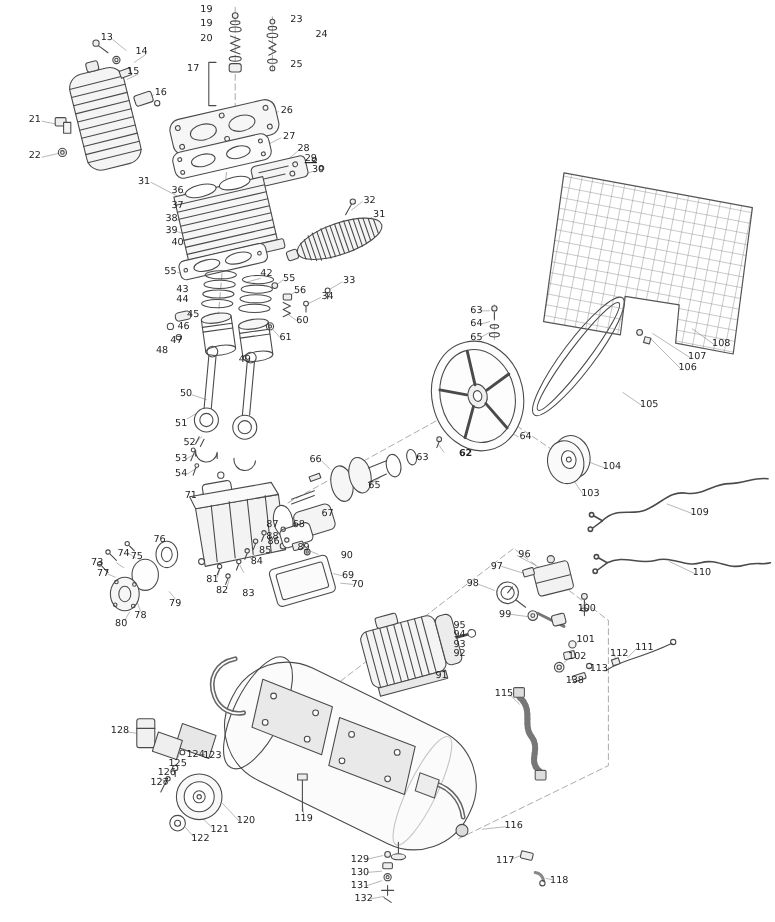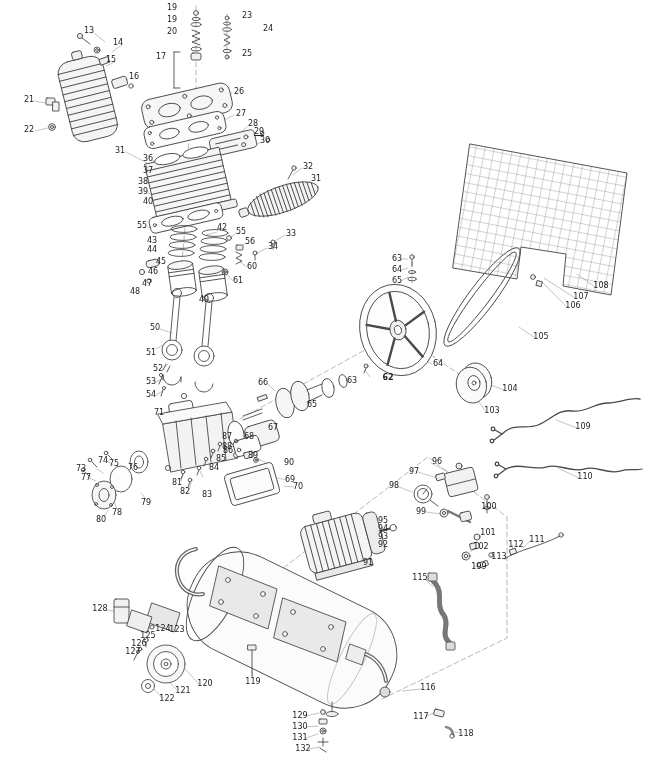--- a/index.html
+++ b/index.html
@@ -516,7 +516,7 @@
       <span class="callout" style="left: 269px; top: 463px; color: rgb(34, 34, 34); padding-left: 40px;">90</span>
       <span class="callout" style="left: 290px; top: 480px; color: rgb(34, 34, 34);">69</span>
       <span class="callout" style="left: 298px; top: 487px; color: rgb(34, 34, 34);">70</span>
-      <span class="callout" style="left: 133px; top: 468px; color: rgb(34, 34, 34);">76</span>
+      <span class="callout" style="left: 133px; top: 450px; color: rgb(34, 34, 34);">76</span>
       <span class="callout" style="left: 103px; top: 461px; color: rgb(34, 34, 34);">74</span>
       <span class="callout" style="left: 114px; top: 464px; color: rgb(34, 34, 34);">75</span>
       <span class="callout" style="left: 81px; top: 469px; color: rgb(34, 34, 34);">73</span>

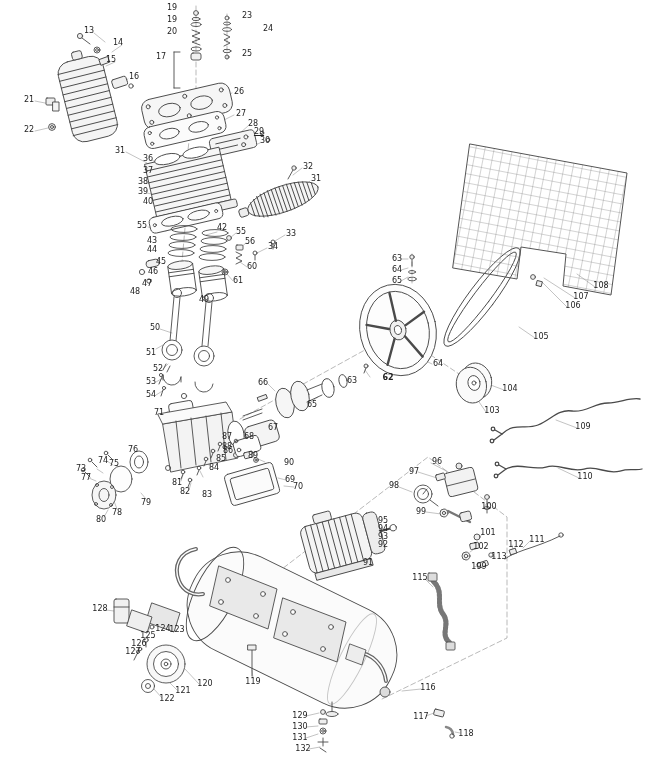--- a/index.html
+++ b/index.html
@@ -545,7 +545,7 @@
       <span class="callout" style="left: 537px; top: 540px; color: rgb(34, 34, 34);">111</span>
       <span class="callout" style="left: 516px; top: 545px; color: rgb(34, 34, 34);">112</span>
       <span class="callout" style="left: 499px; top: 557px; color: rgb(34, 34, 34);">113</span>
-      <span class="callout" style="left: 479px; top: 567px; color: rgb(34, 34, 34);">199</span>
+      <span class="callout" style="left: 479px; top: 567px; color: rgb(34, 34, 34);">138</span>
       <span class="callout" style="left: 420px; top: 578px; color: rgb(34, 34, 34);">115</span>
       <span class="callout" style="left: 492px; top: 411px; color: rgb(34, 34, 34);">103</span>
       <span class="callout" style="left: 510px; top: 389px; color: rgb(34, 34, 34);">104</span>

